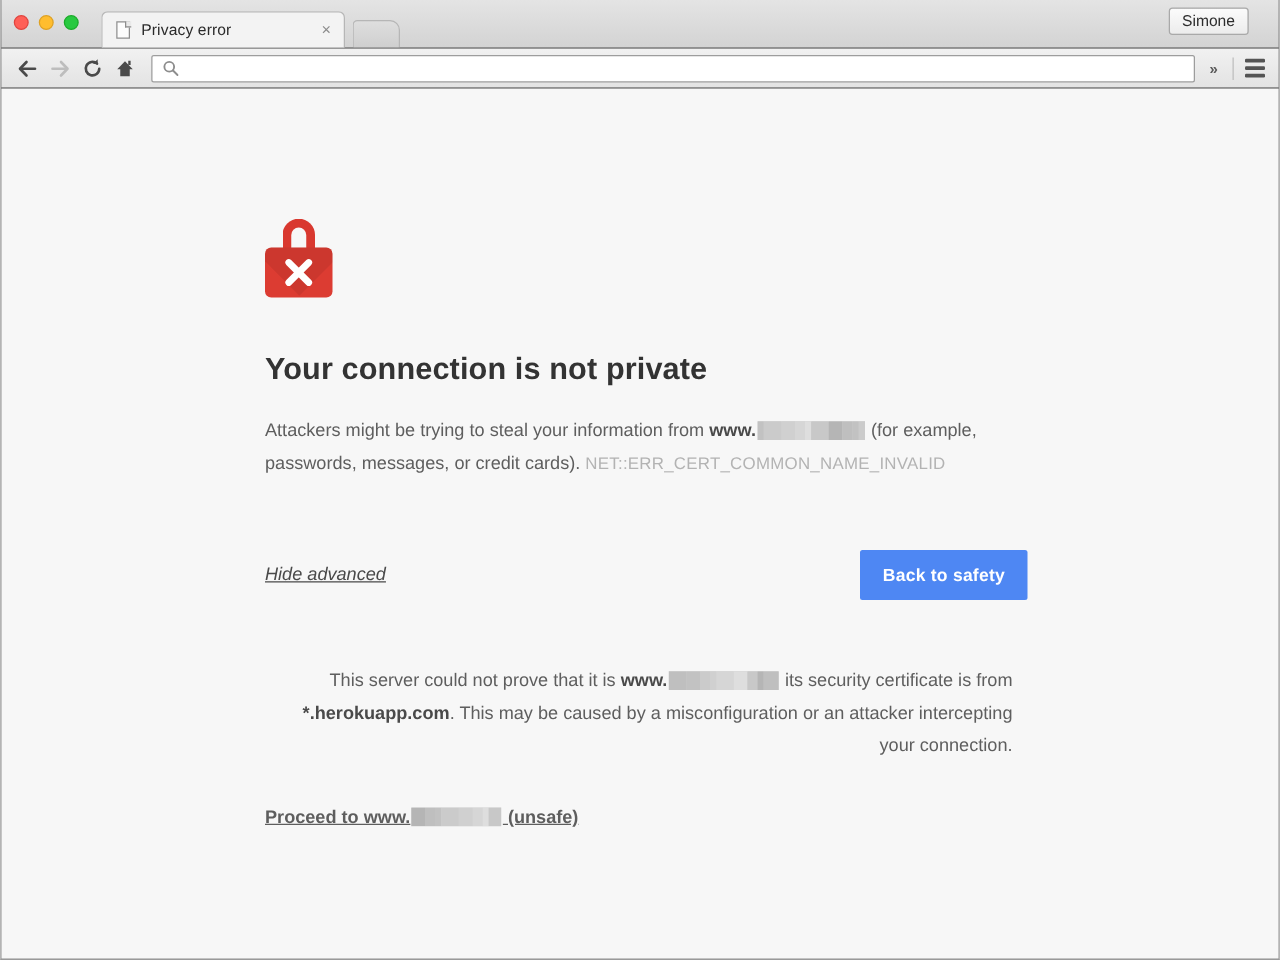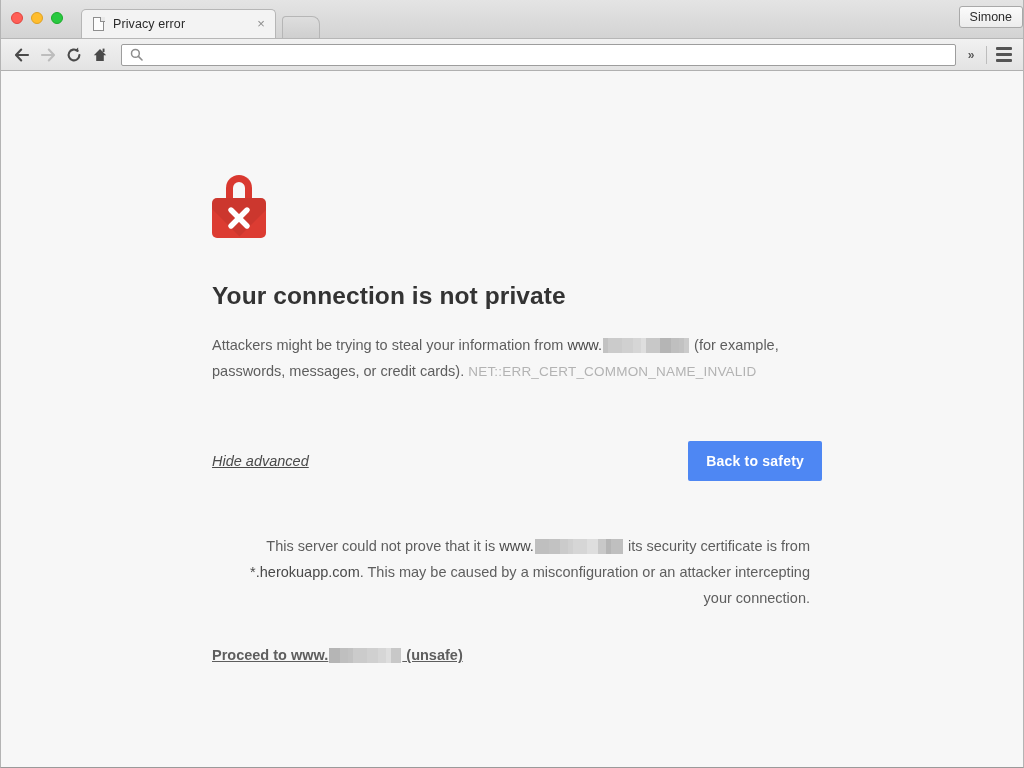--- a/index.html
+++ b/index.html
@@ -138,7 +138,7 @@
 
   #profile-button {
     position: absolute;
-    right: 0;
+    right: 24px;
     top: 6px;
     min-width: 58px;
     height: 22px;

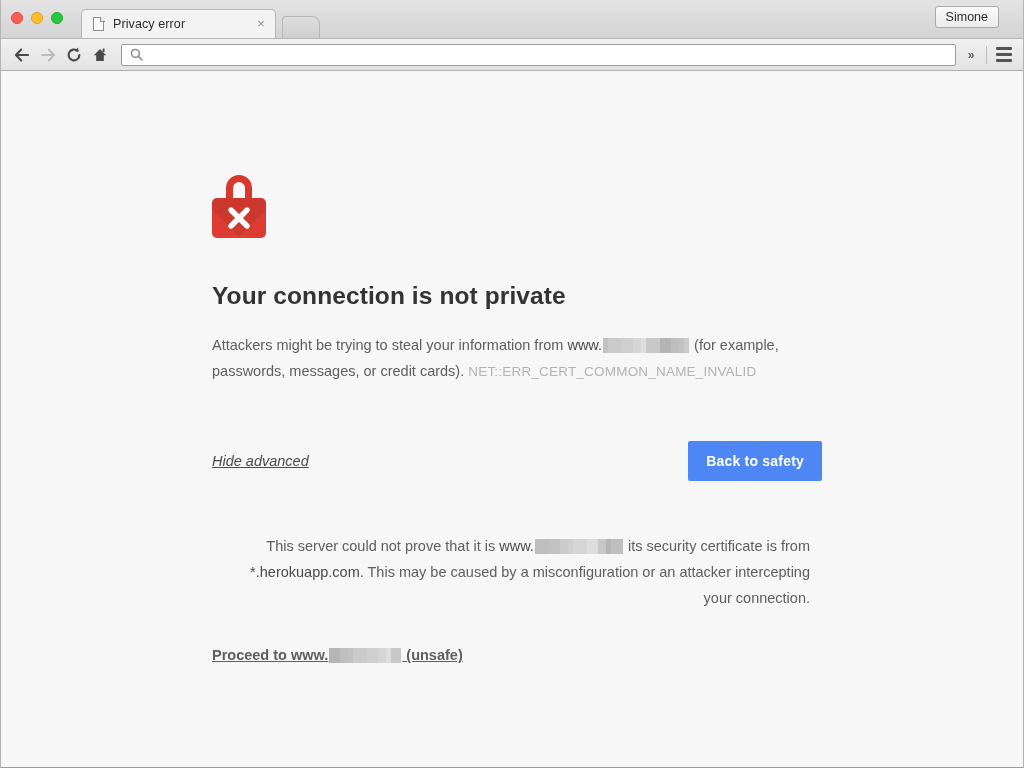--- a/index.html
+++ b/index.html
@@ -301,7 +301,7 @@
     color: #5e5e5e;
     margin: 0;
   }
-  p.body-text b { color: #4a4a4a; font-weight: normal; }
+  p.body-text b { color: #4a4a4a; font-weight: bold; }
   .errcode {
     color: #b3b3b3;
     font-size: 13.5px;

